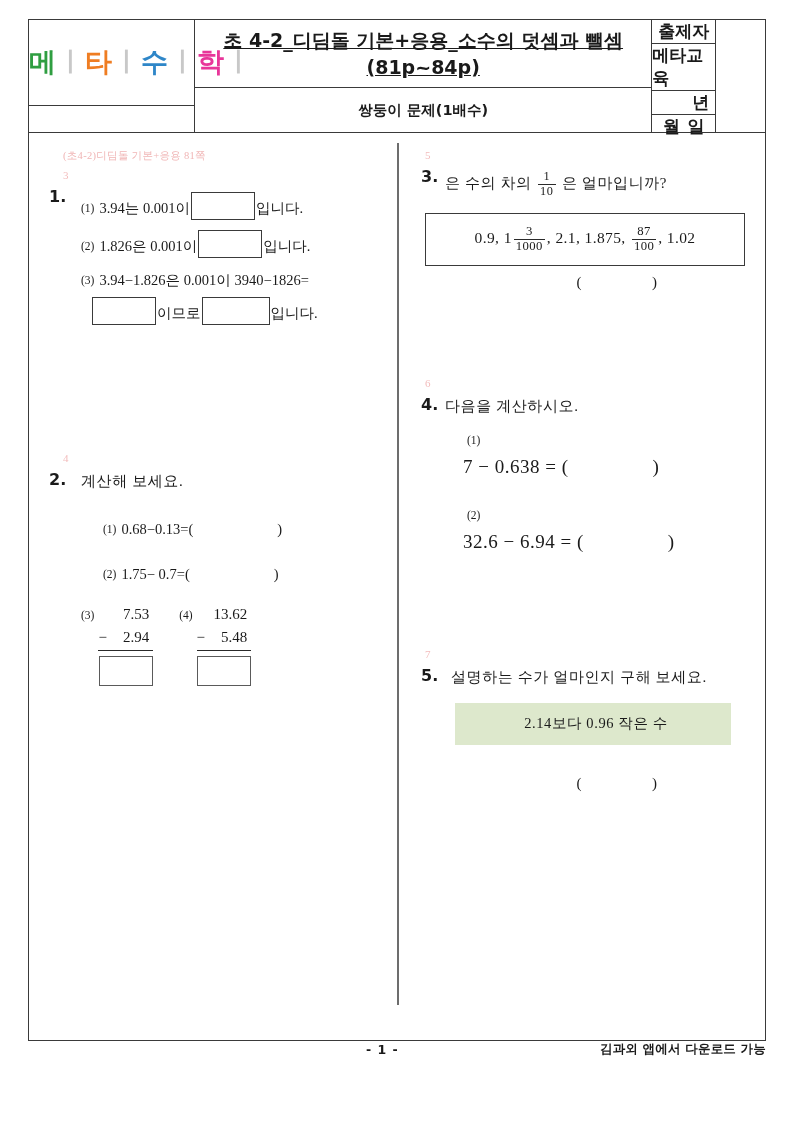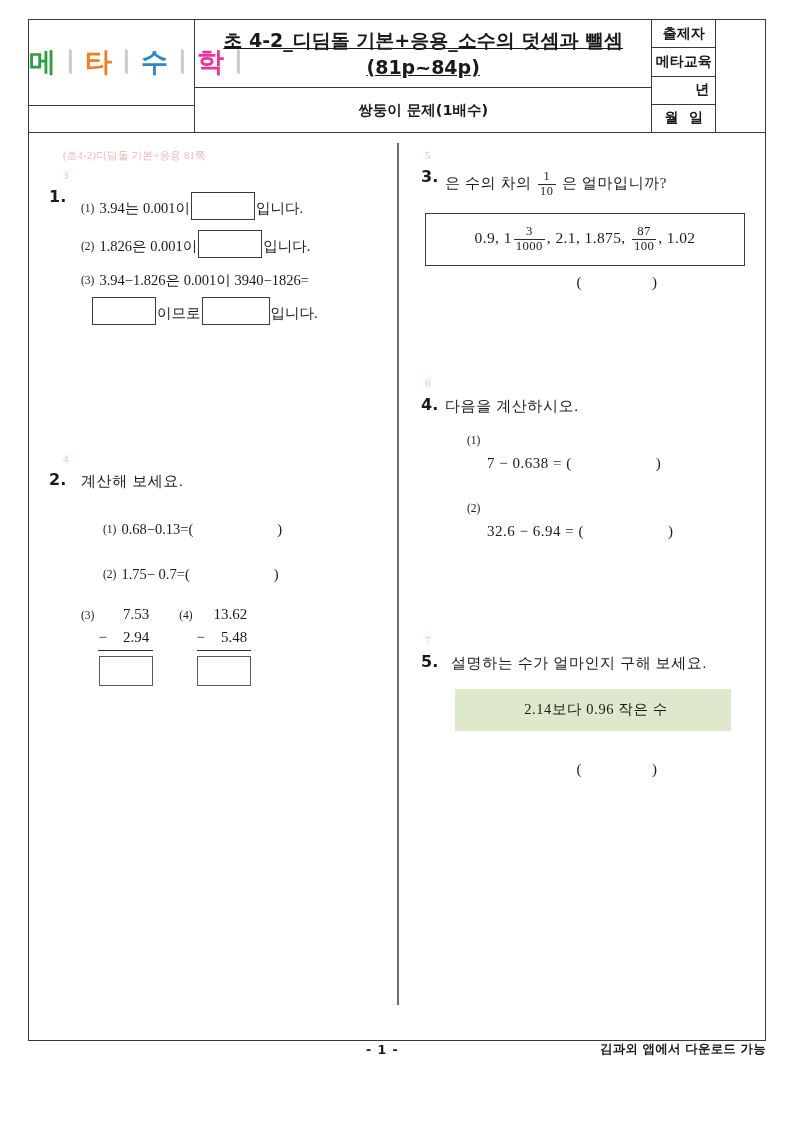--- a/index.html
+++ b/index.html
@@ -108,7 +108,7 @@
     flex-direction: column;
     font-family: Liberation Serif, serif;
     font-weight: bold;
-    font-size: 14px;
+    font-size: 17px;
   }
   .meta-row {
     flex: 1 1 0;

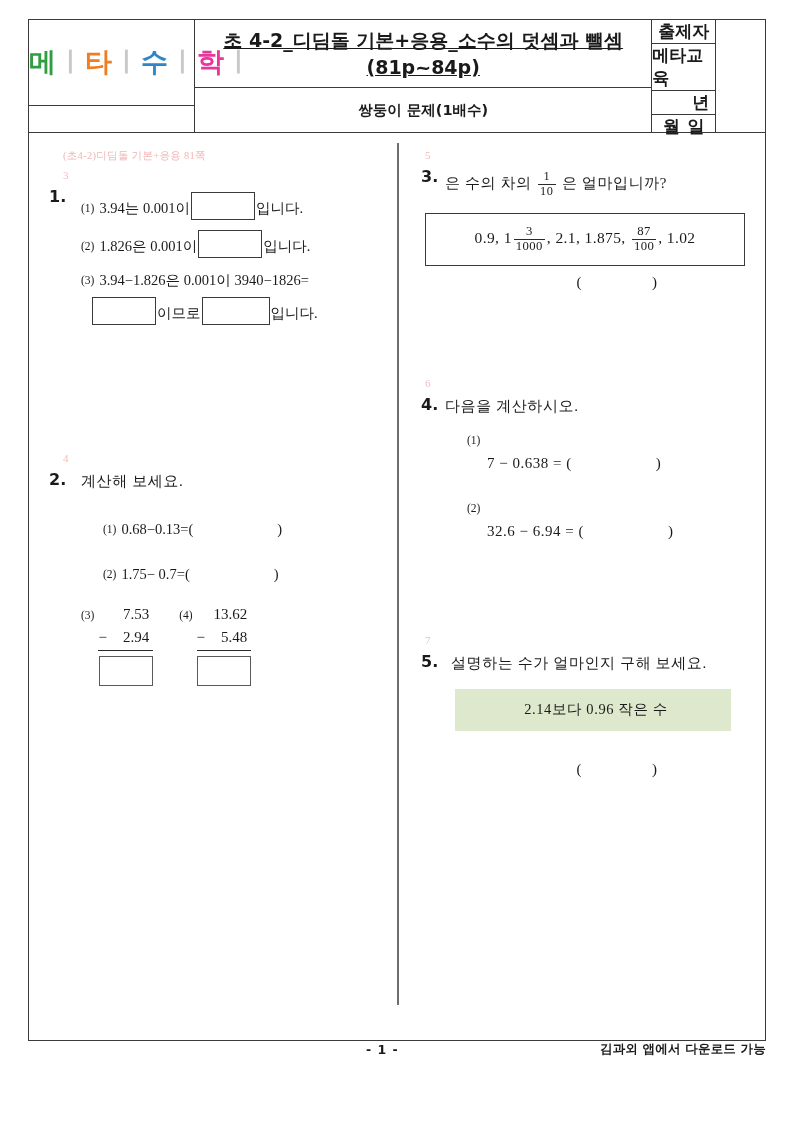--- a/index.html
+++ b/index.html
@@ -295,8 +295,8 @@
 
   
   .calcline {
-    font-size: 15px;
-    margin-left: 42px;
+    font-size: 19px;
+    margin-left: 18px;
     letter-spacing: 0.5px;
     white-space: nowrap;
   }

